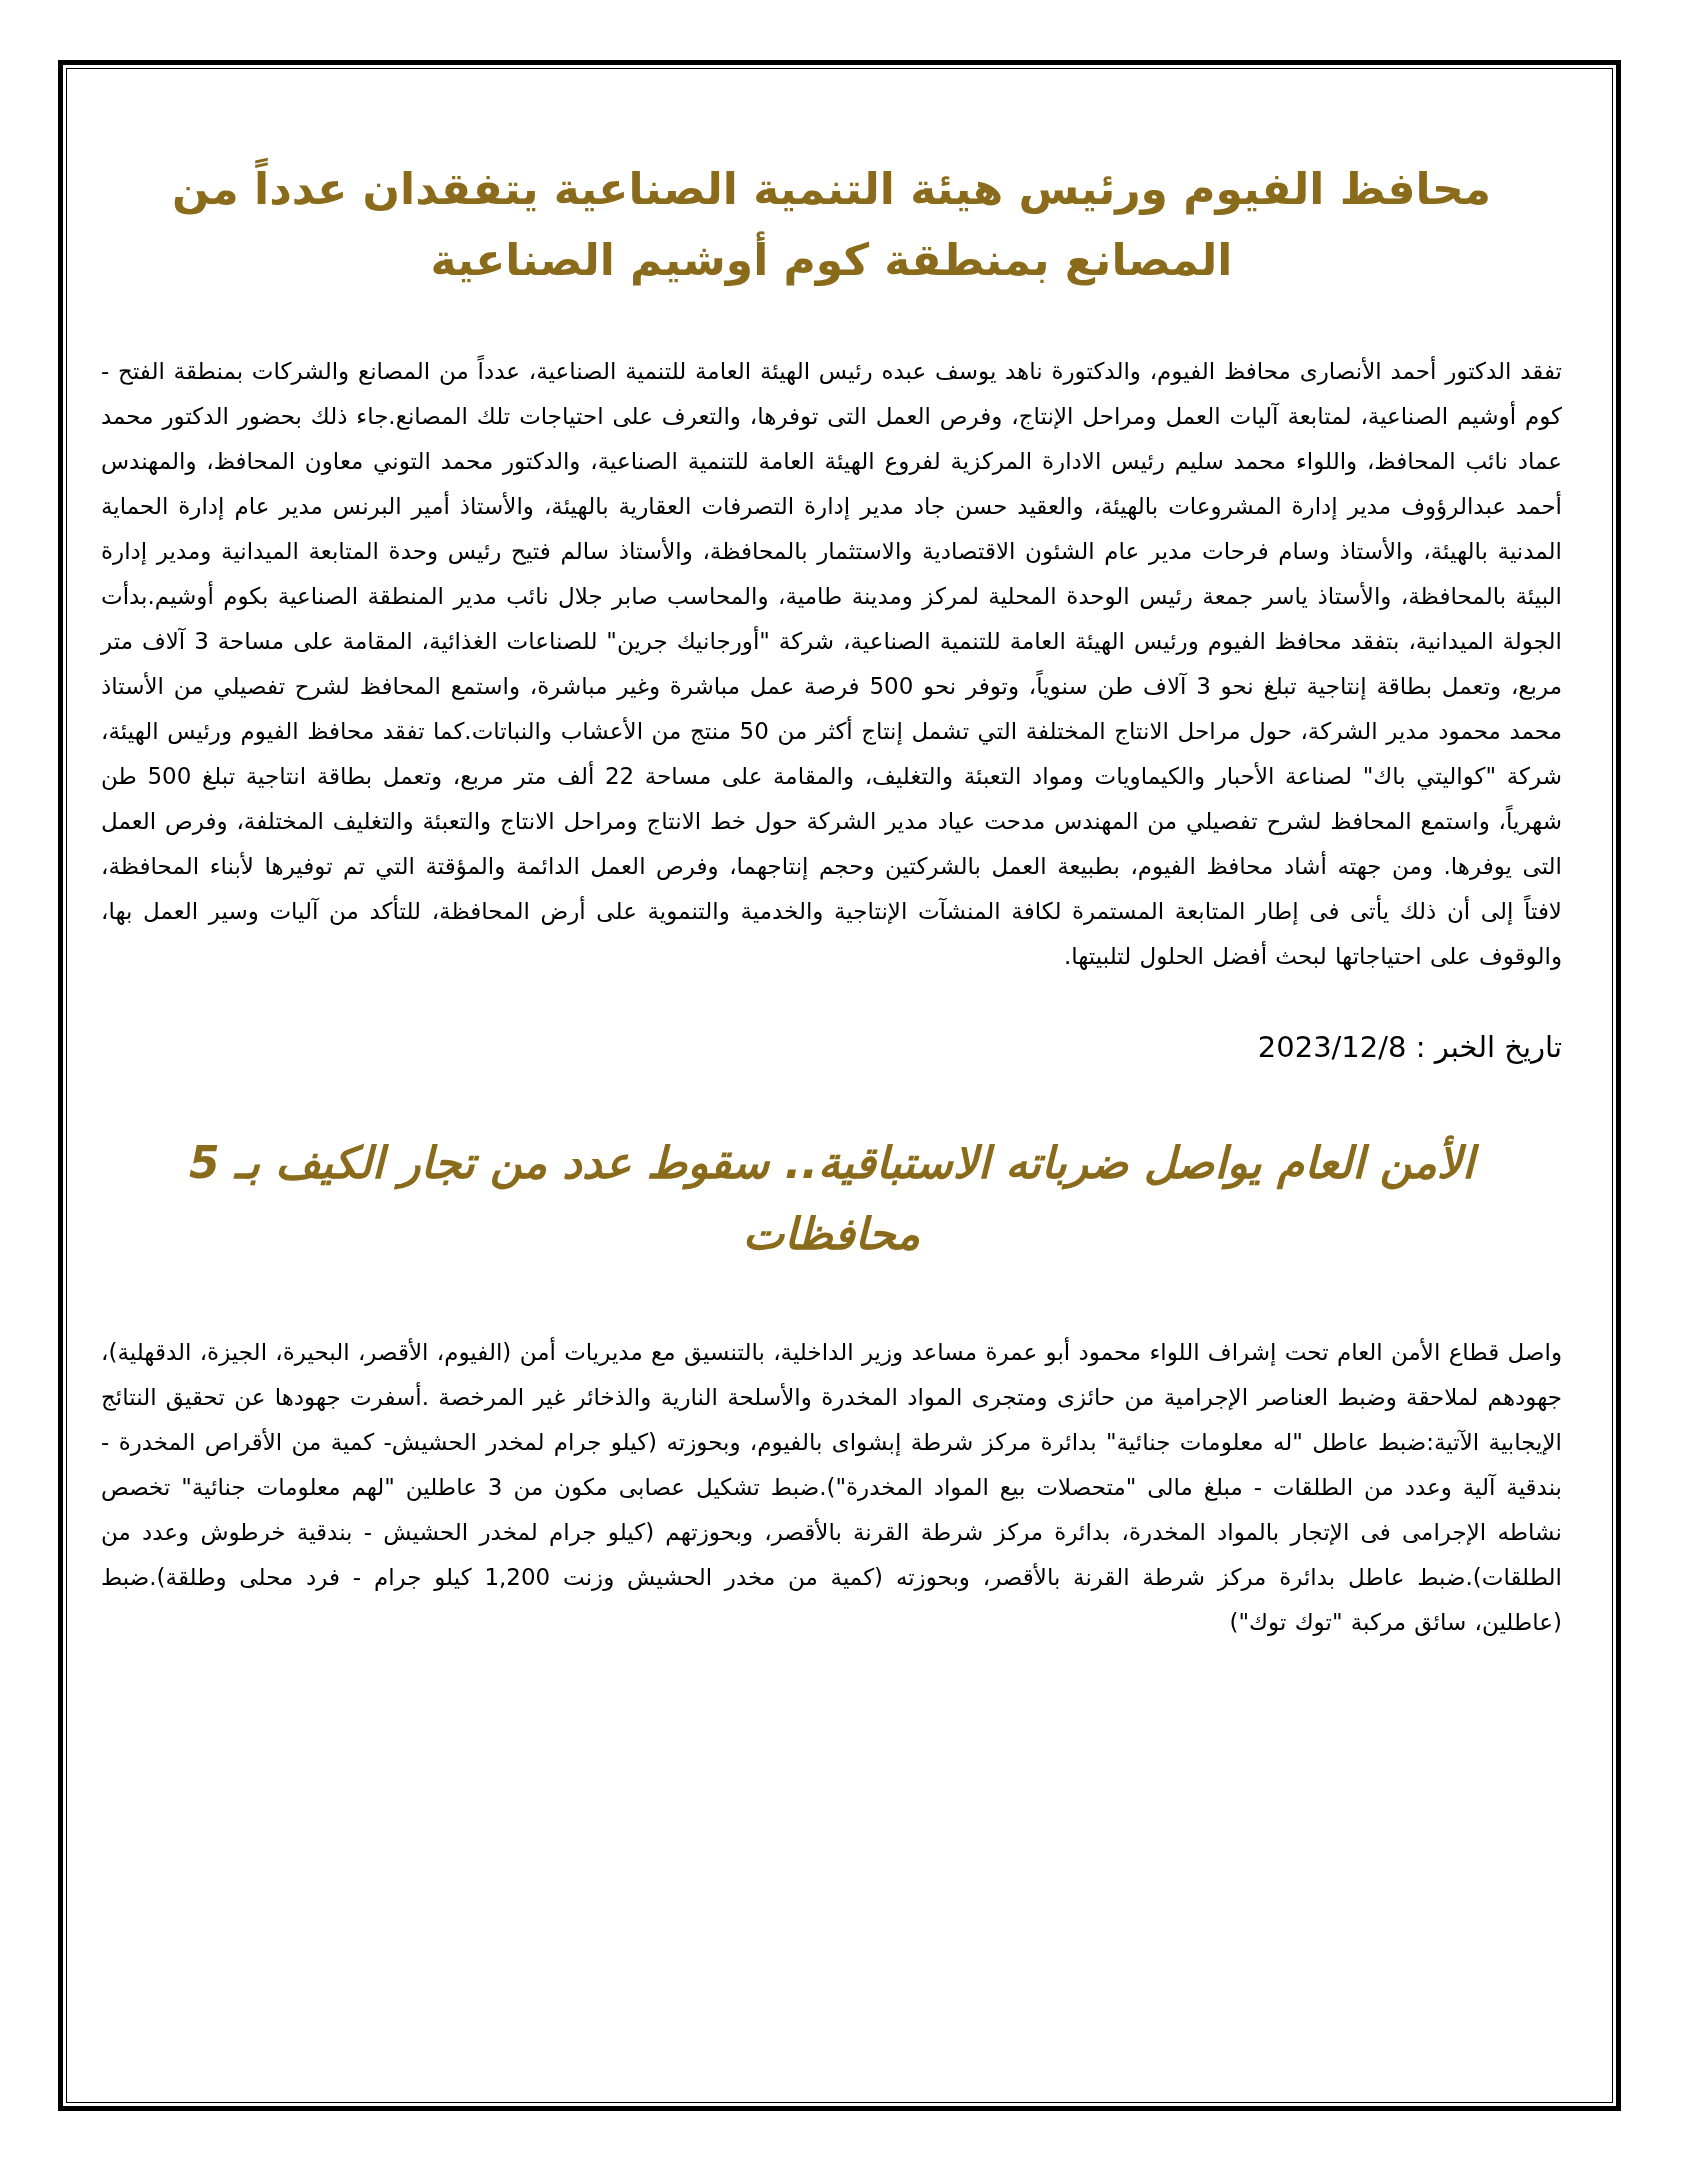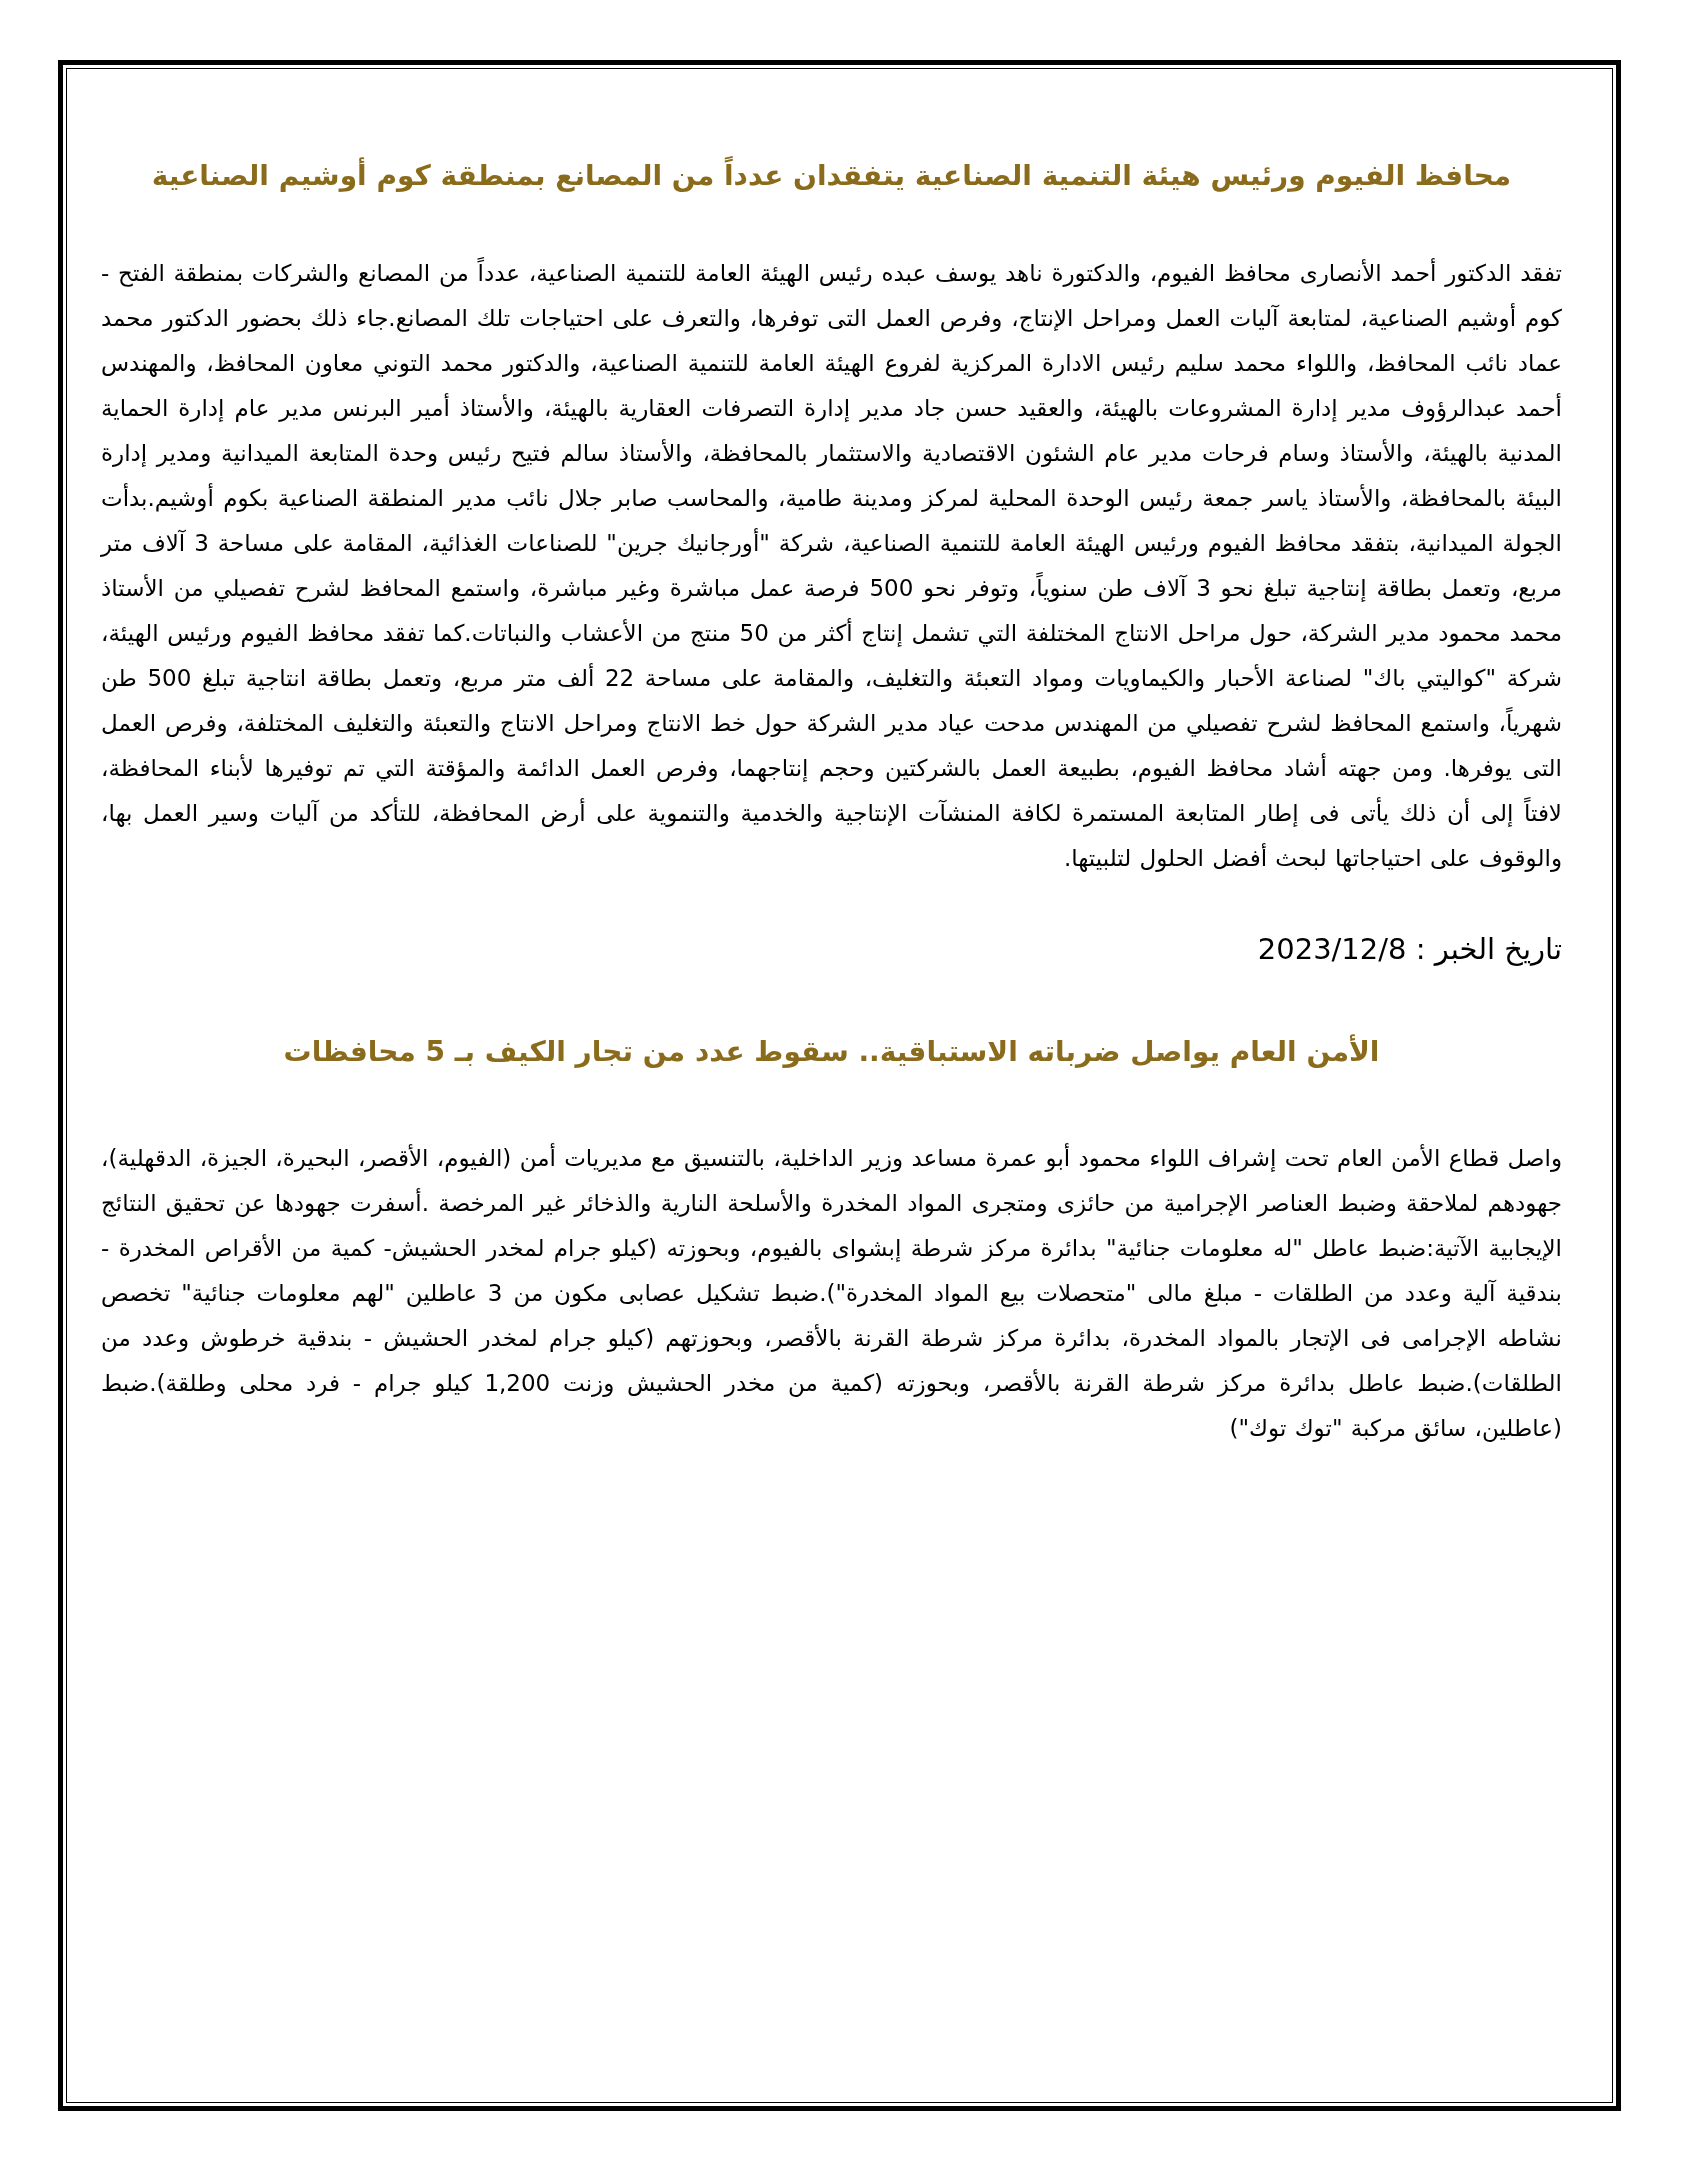--- a/index.html
+++ b/index.html
@@ -36,7 +36,7 @@
     overflow: hidden;
   }
   .headline {
-    font-size: 28px;
+    font-size: 44px;
     font-weight: bold;
     line-height: 1.62;
     text-align: center;

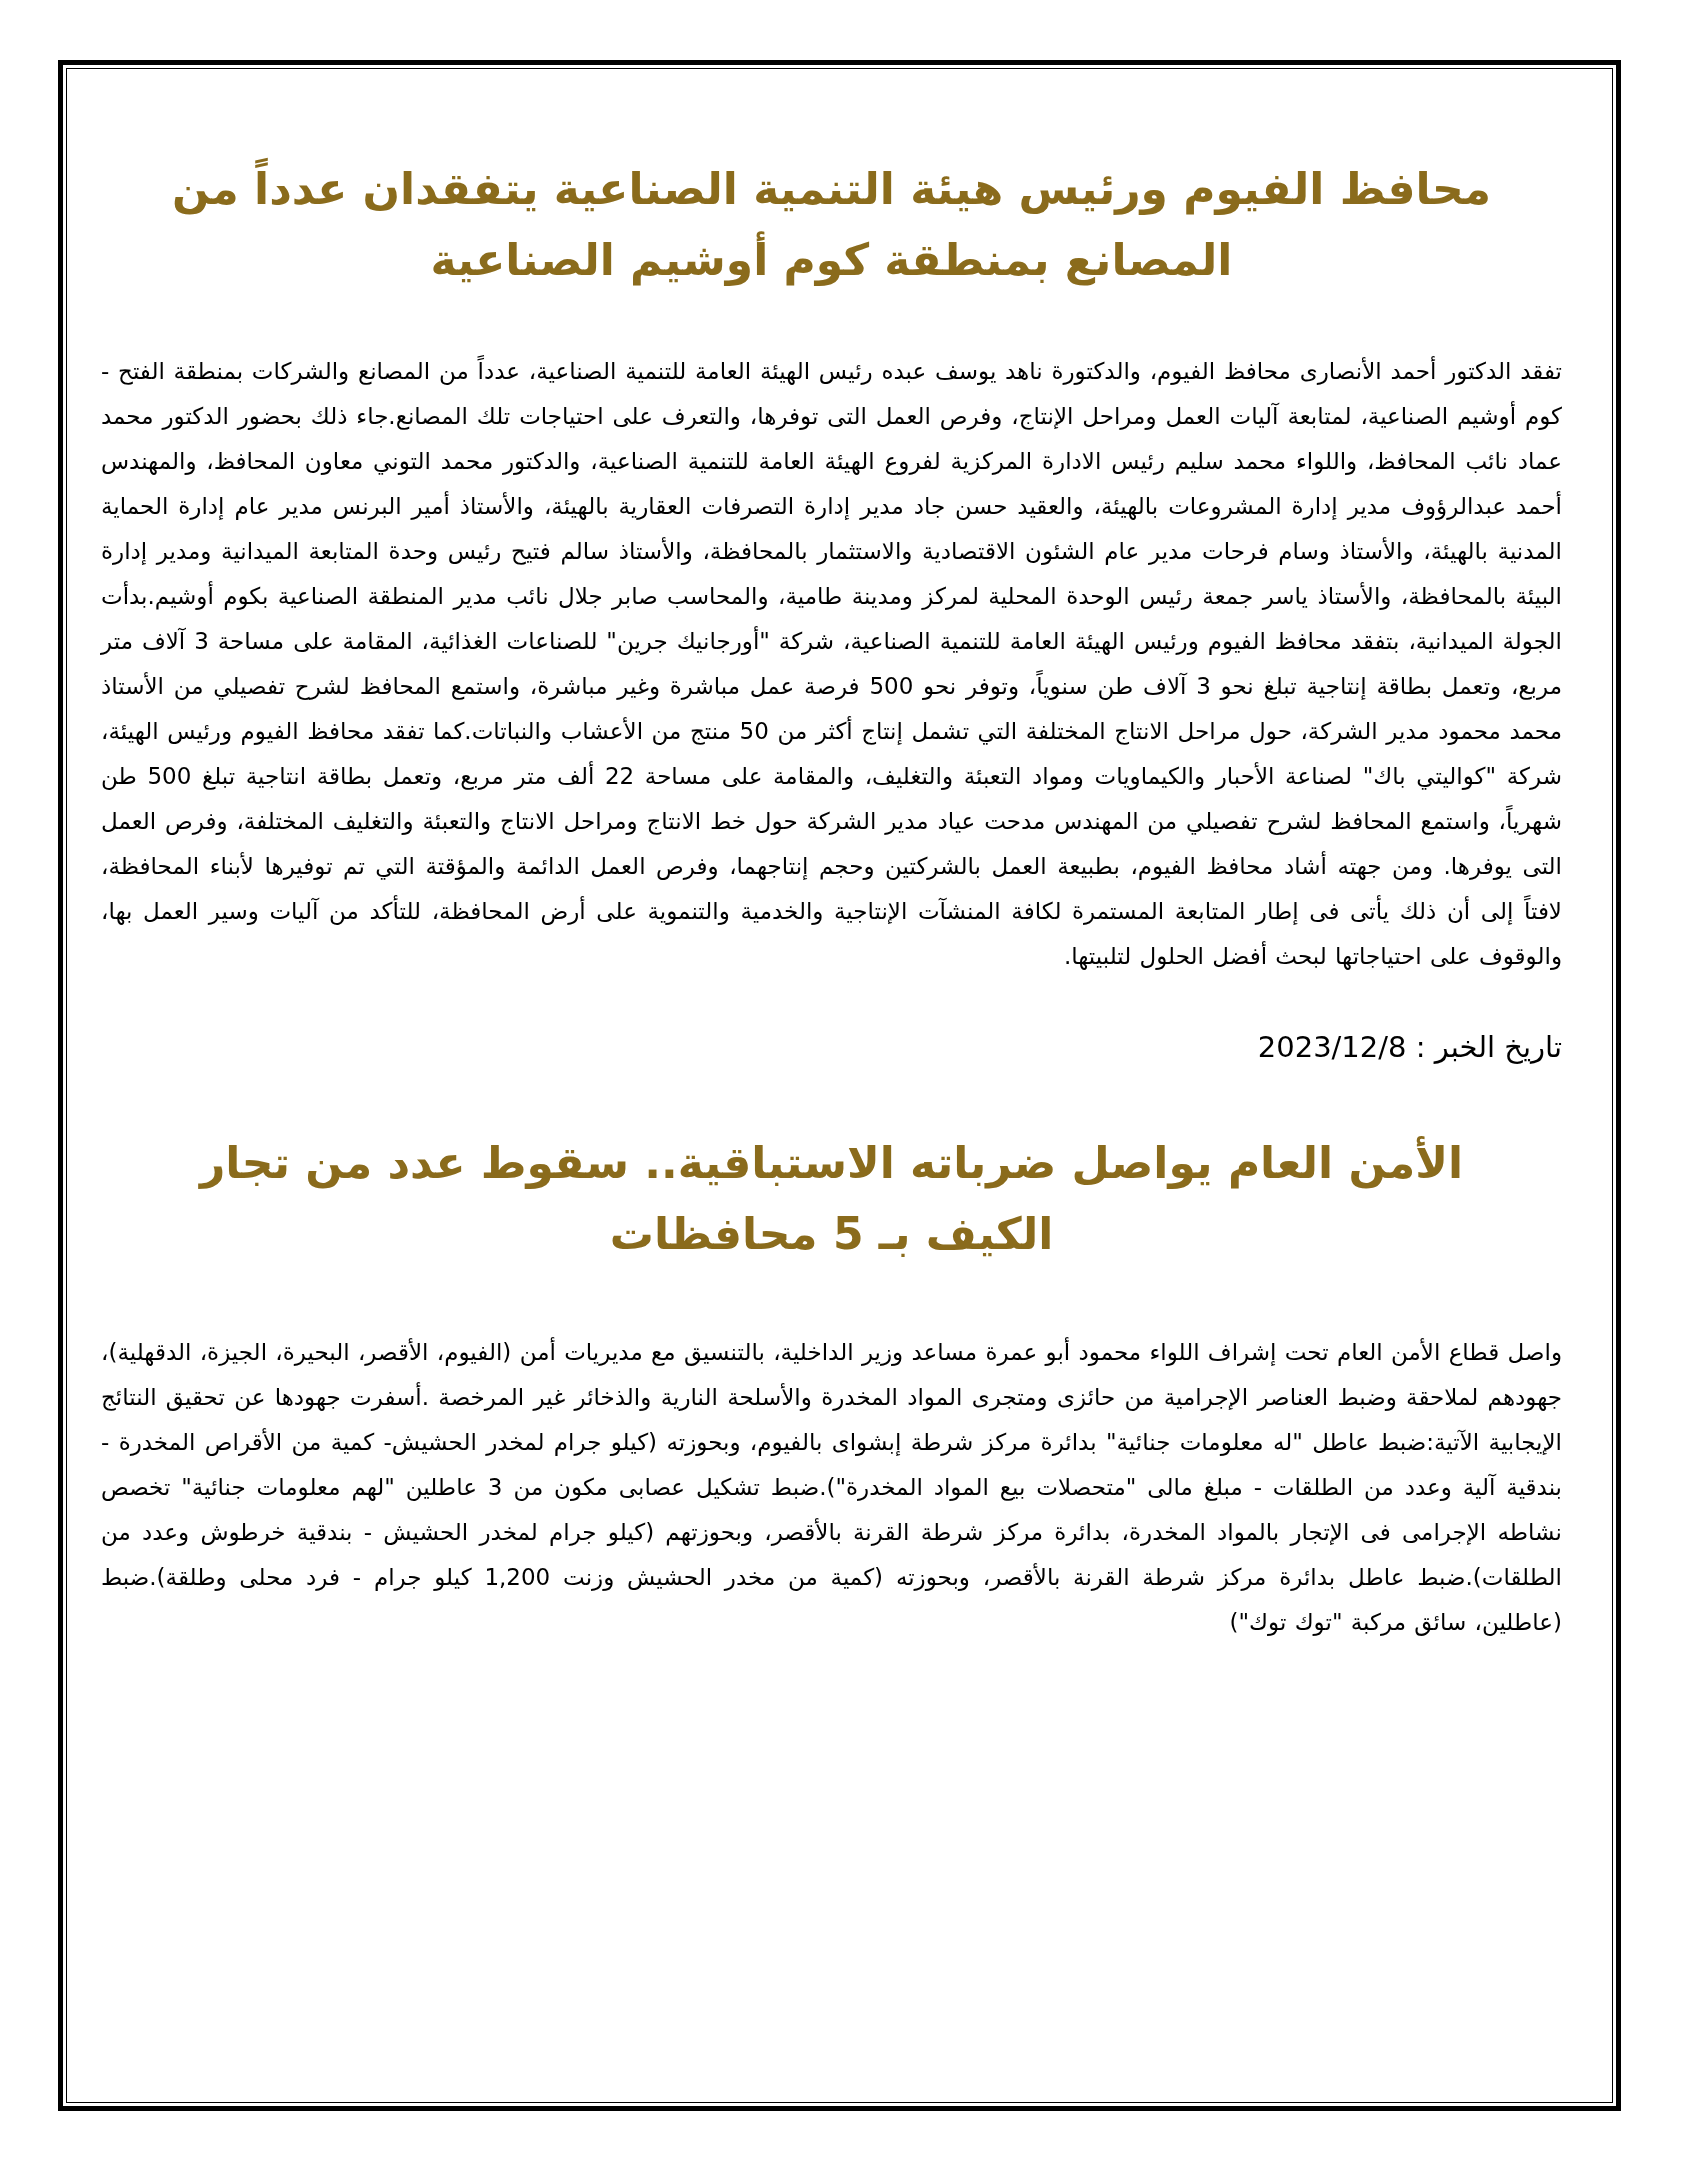--- a/index.html
+++ b/index.html
@@ -45,6 +45,7 @@
   }
   .headline.second {
     margin-top: 57px;
+    font-style: italic;
   }
   .body-par {
     font-size: 23px;

